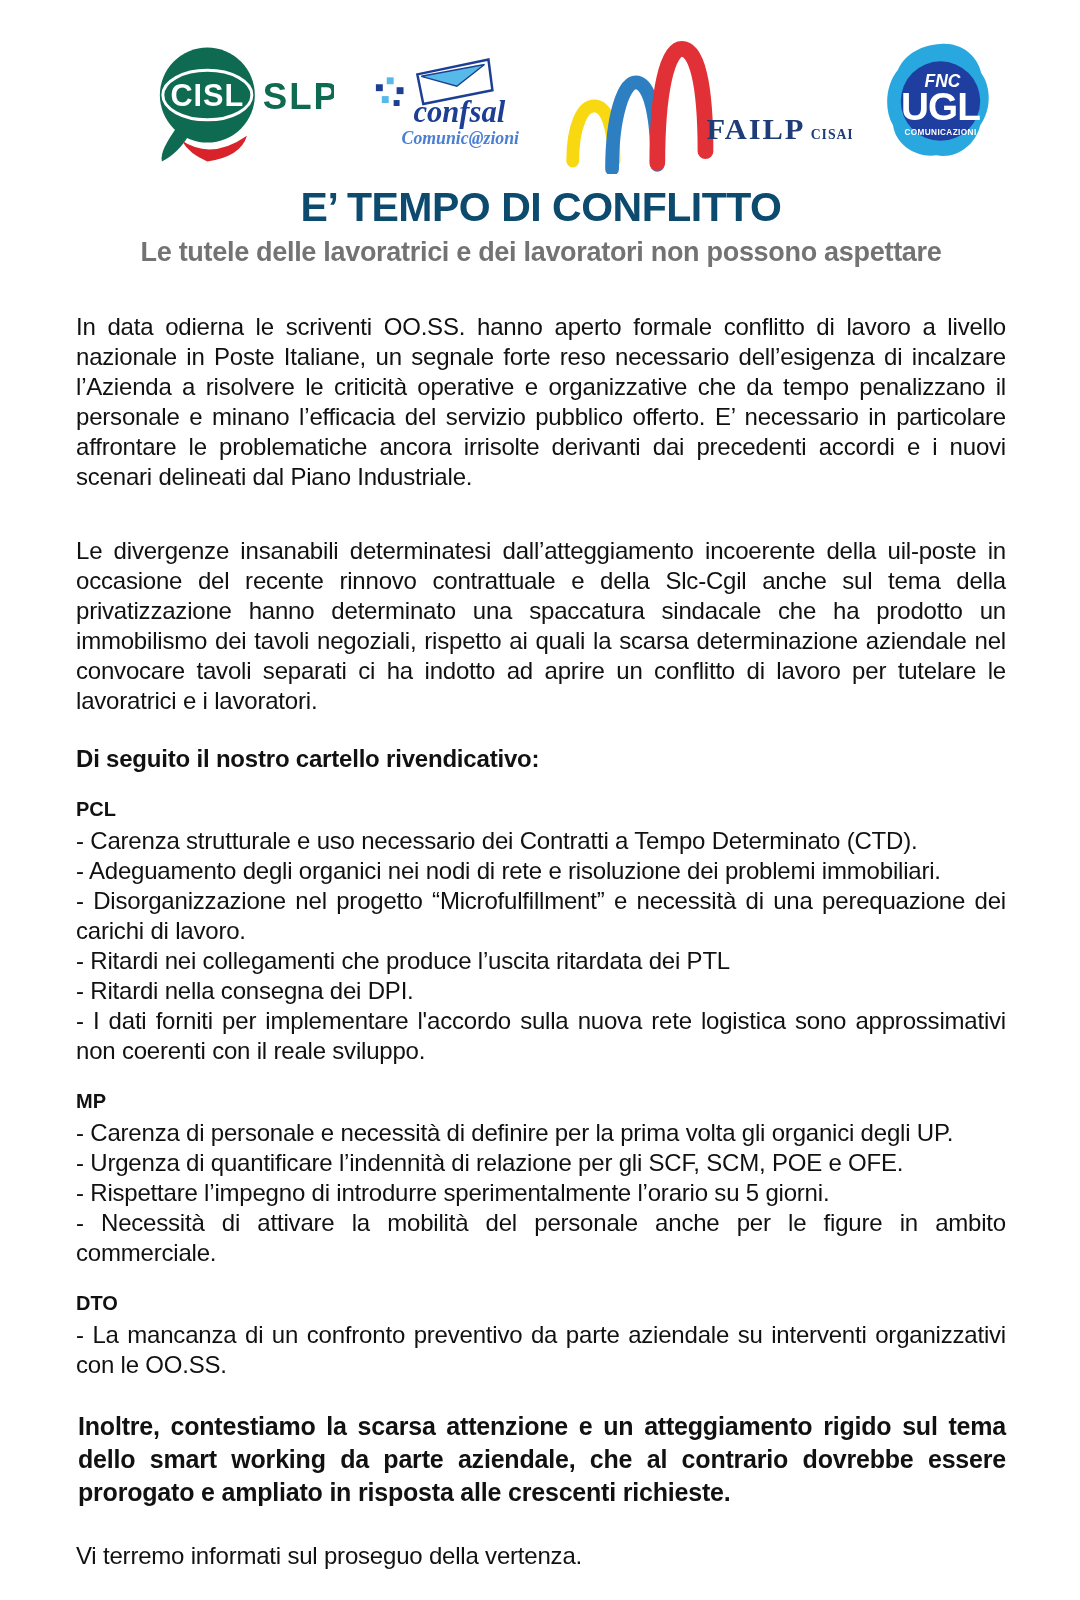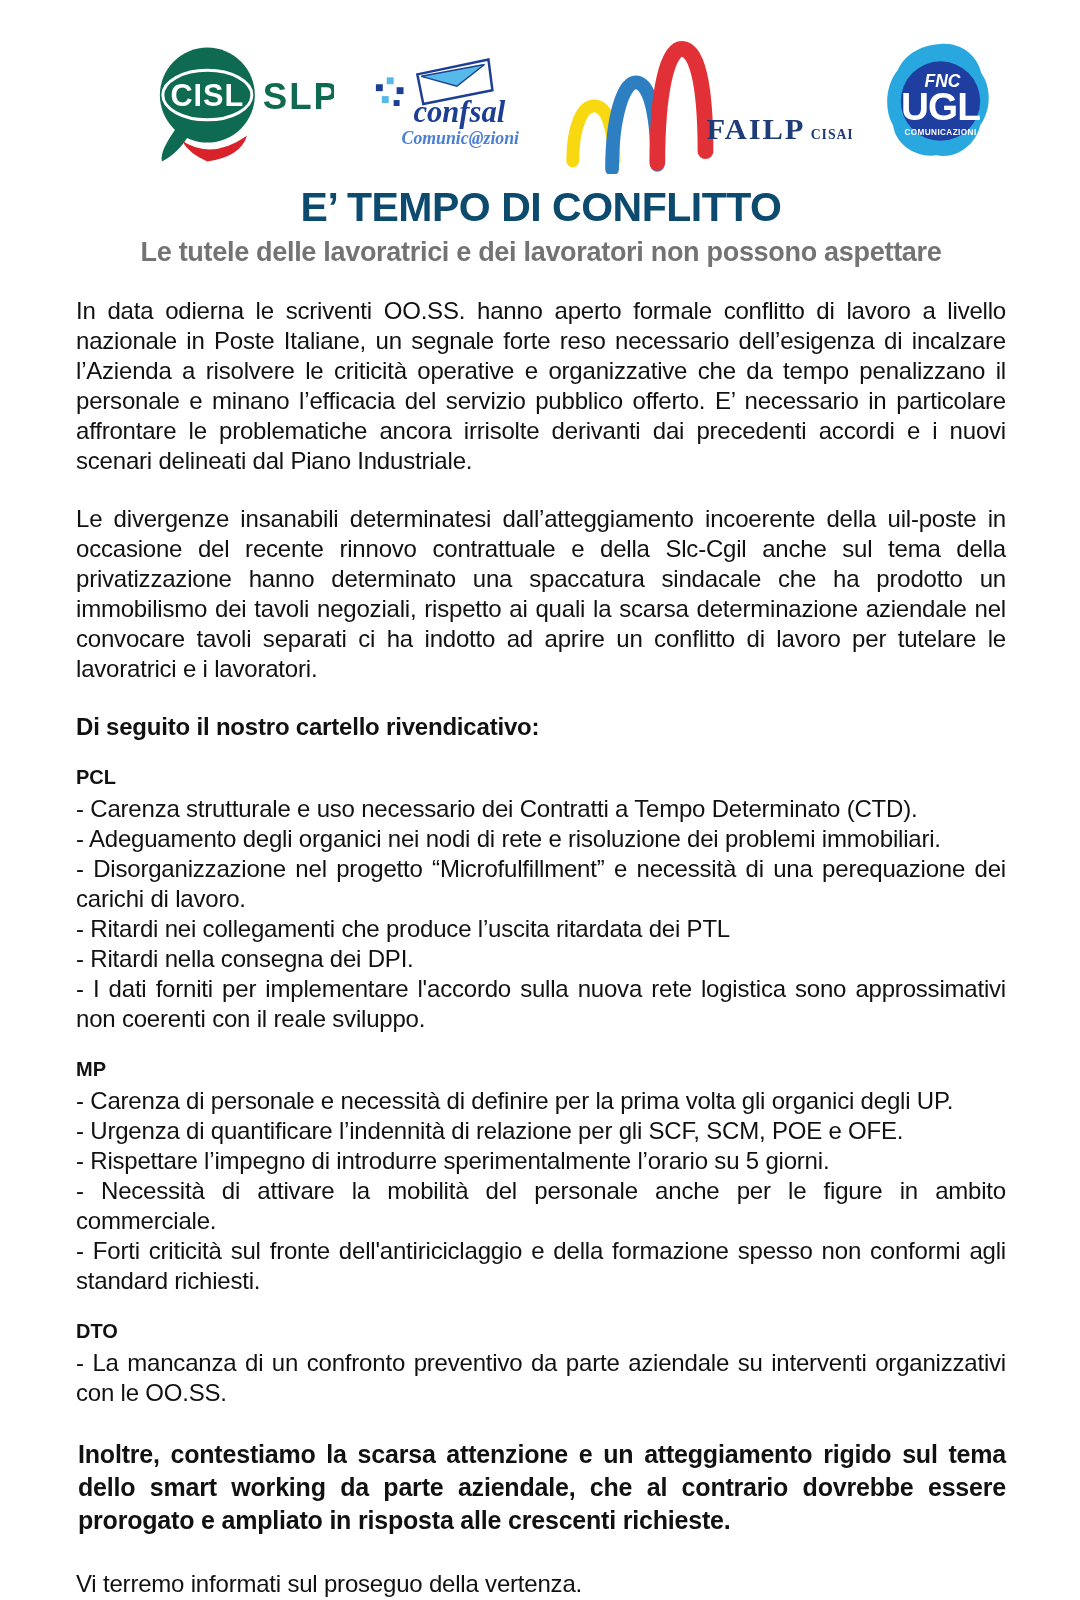--- a/index.html
+++ b/index.html
@@ -29,7 +29,7 @@
     font-size:24px;line-height:30px;letter-spacing:-0.2px;
     text-align:justify;margin:0;
   }
-  .mt-block{margin-top:28px;}
+  .mt-block{margin-top:44px;}
   .sec-head{
     font-size:24px;line-height:30px;font-weight:bold;
     margin:28px 0 0 0;letter-spacing:-0.2px;

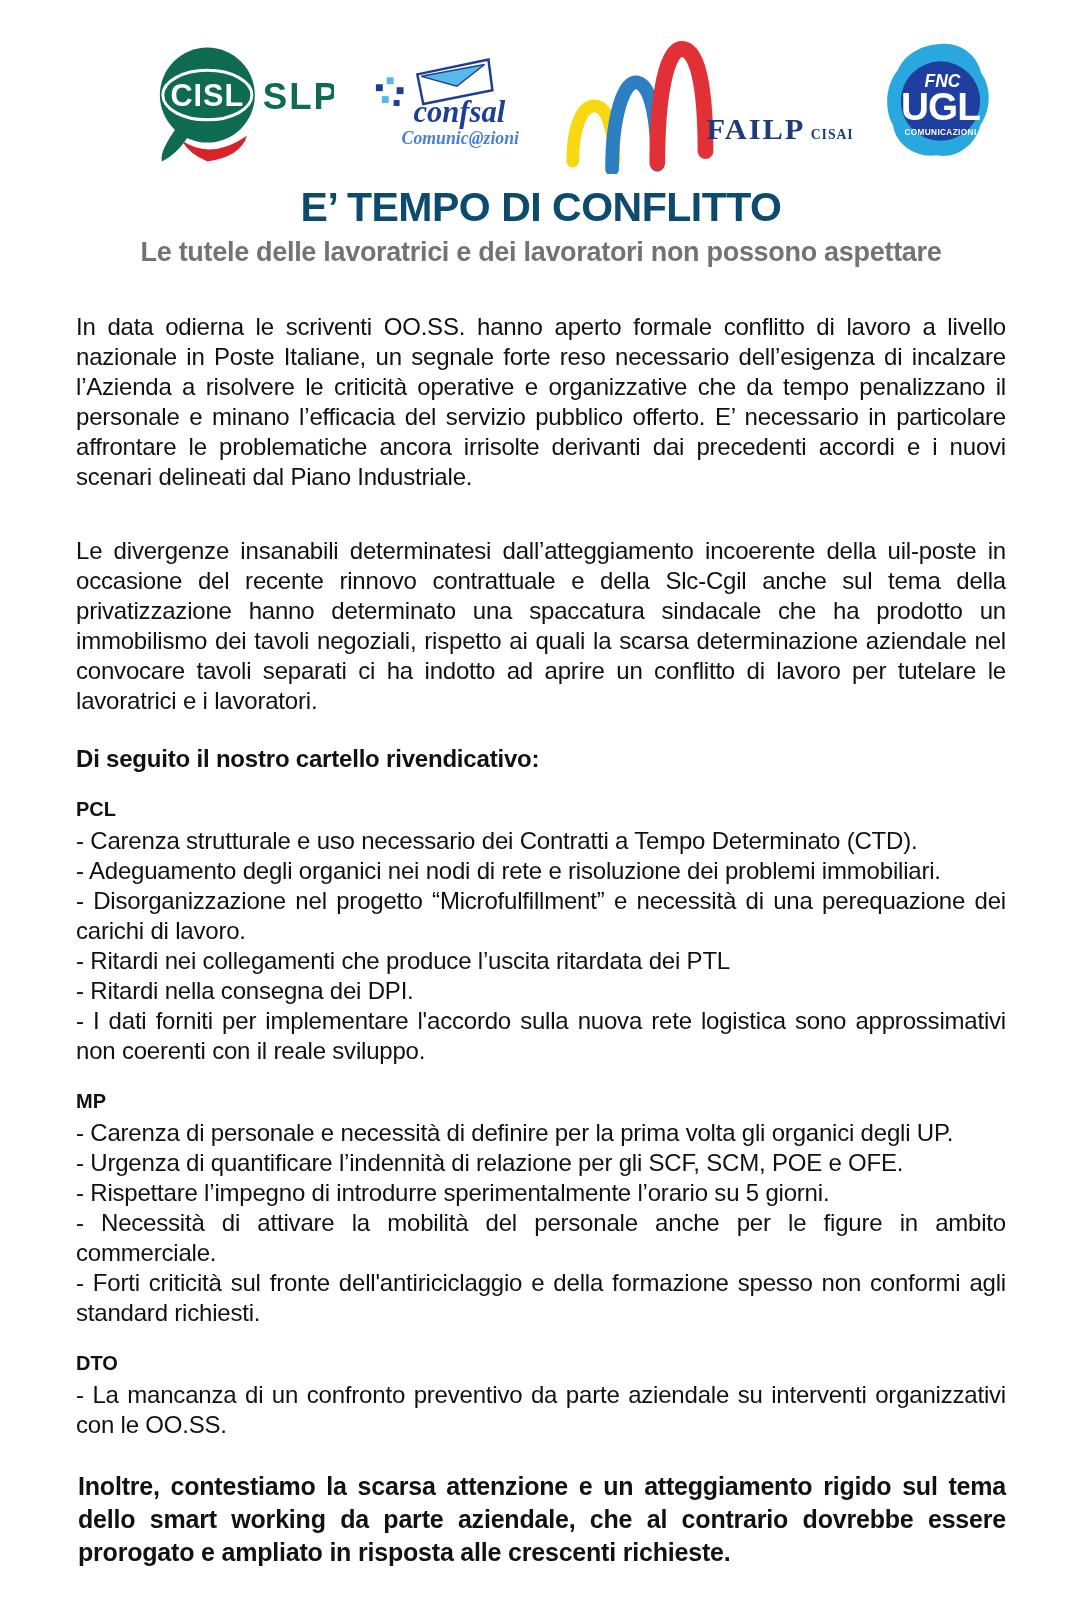--- a/index.html
+++ b/index.html
@@ -129,7 +129,6 @@
     <div class="item">- Urgenza di quantificare l’indennità di relazione per gli SCF, SCM, POE e OFE.</div>
     <div class="item">- Rispettare l’impegno di introdurre sperimentalmente l’orario su 5 giorni.</div>
     <div class="item">- Necessità di attivare la mobilità del personale anche per le figure in ambito commerciale.</div>
-    <div class="item">- Forti criticità sul fronte dell'antiriciclaggio e della formazione spesso non conformi agli standard richiesti.</div>
   </div>
 
   <div class="section">

